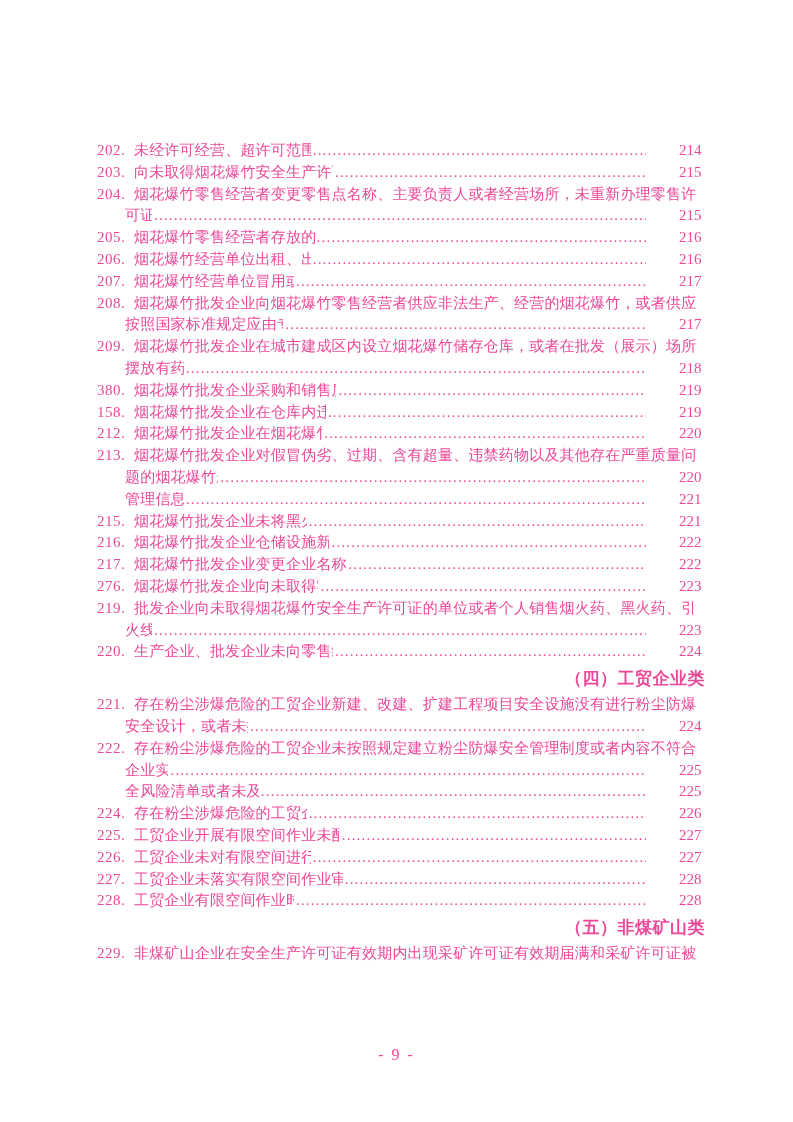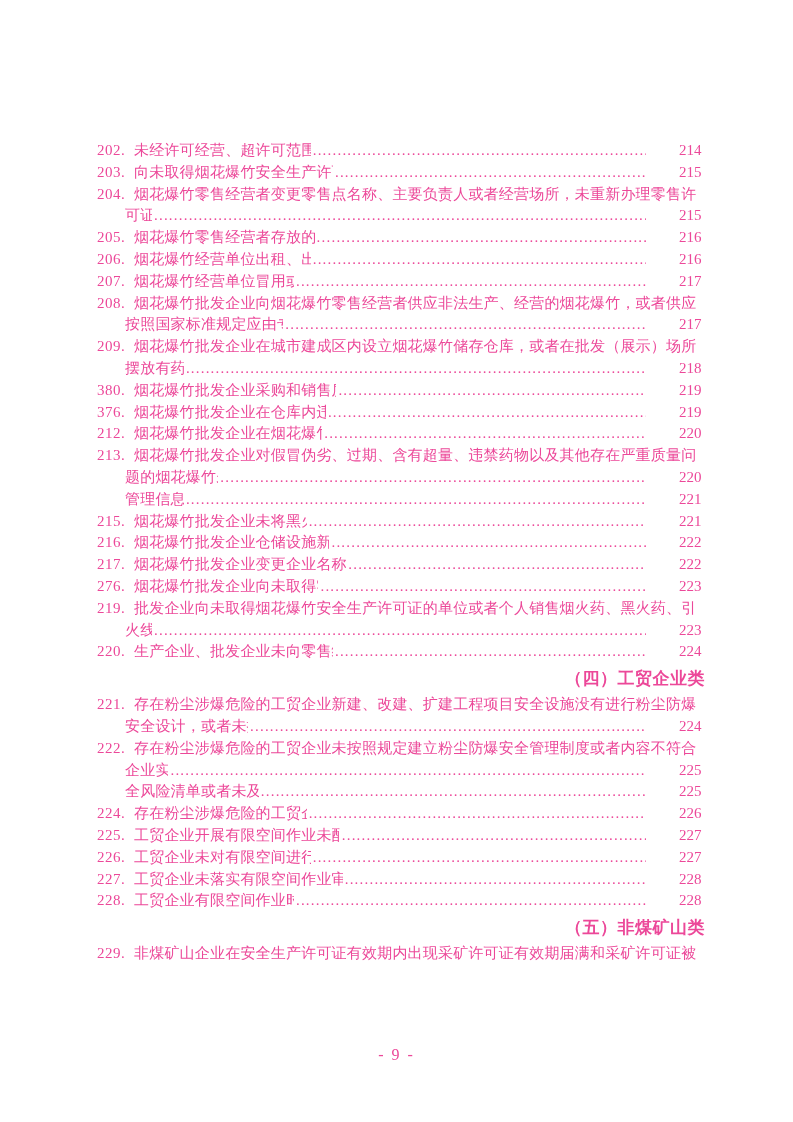--- a/index.html
+++ b/index.html
@@ -142,7 +142,7 @@
         <span class="pg">219</span>
       </div>
       <div class="toc-line">
-        <span class="num">376.</span>
+        <span class="num">158.</span>
         <span class="txt">烟花爆竹批发企业在仓库内违反国家标准或者行业标准规定储存烟花爆竹的</span>
         <span class="dots"></span>
         <span class="pg">219</span>

